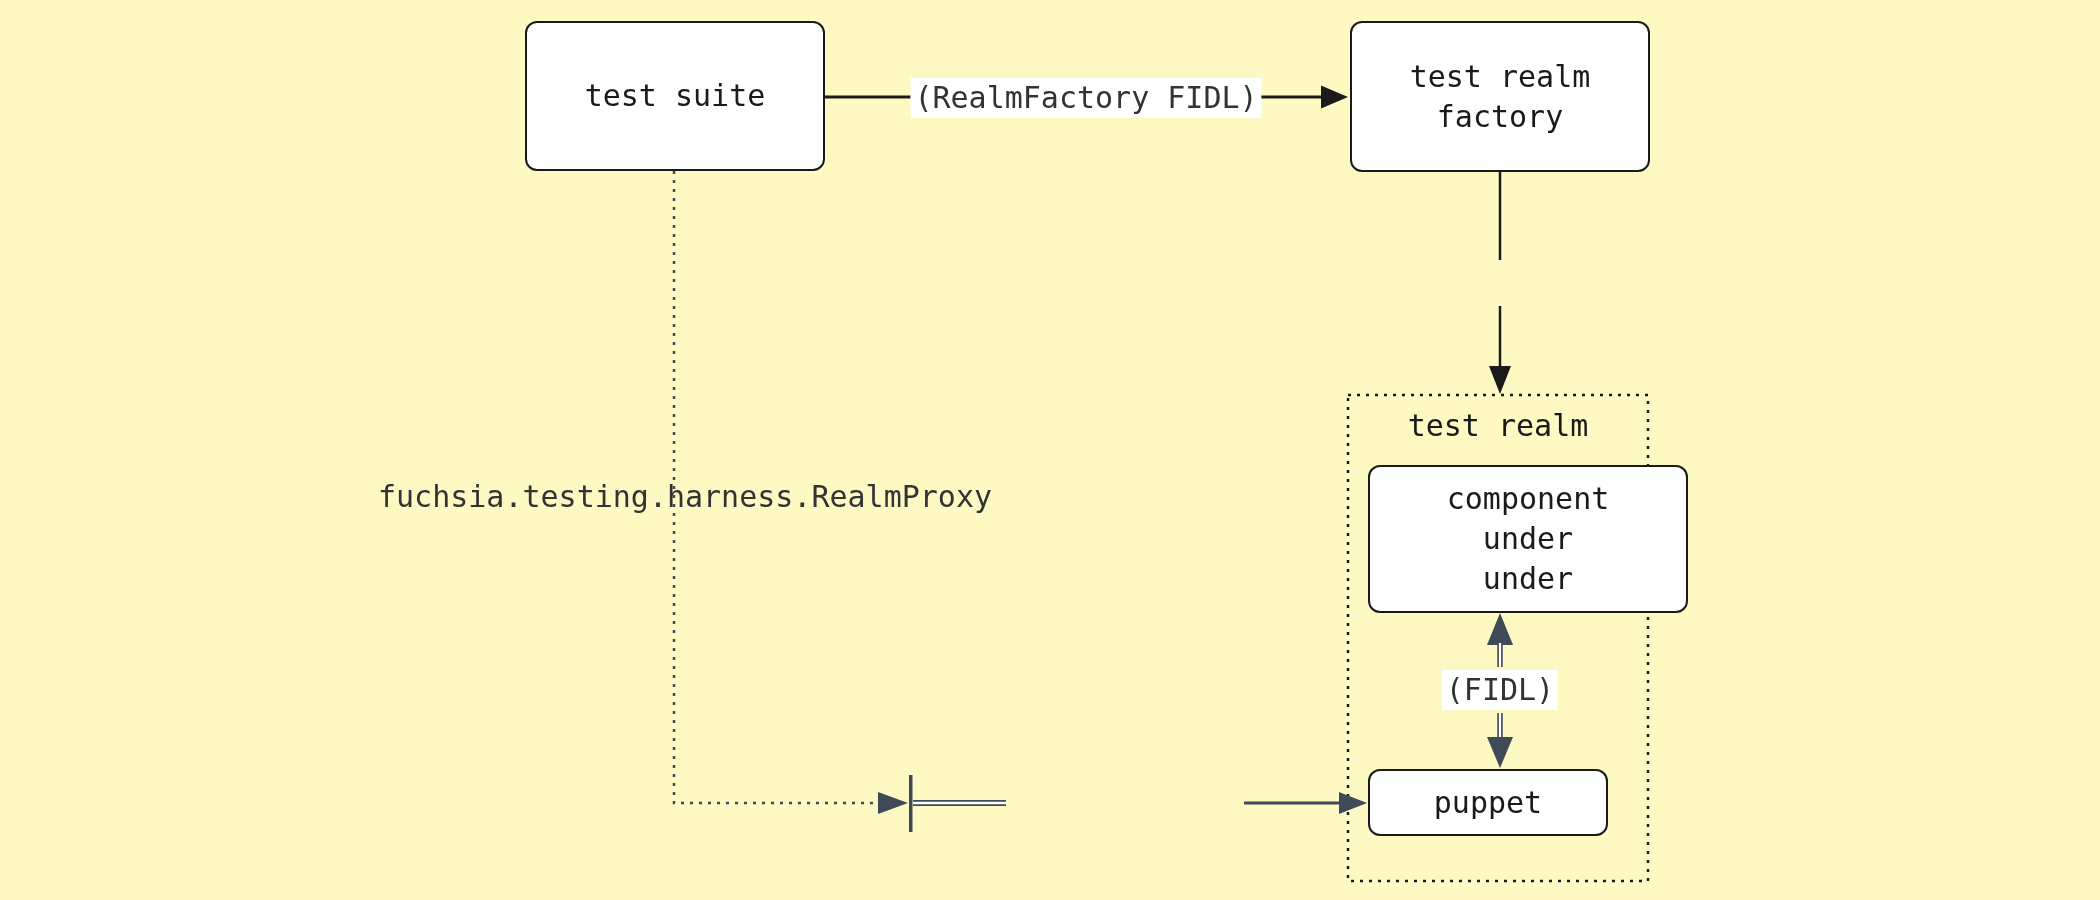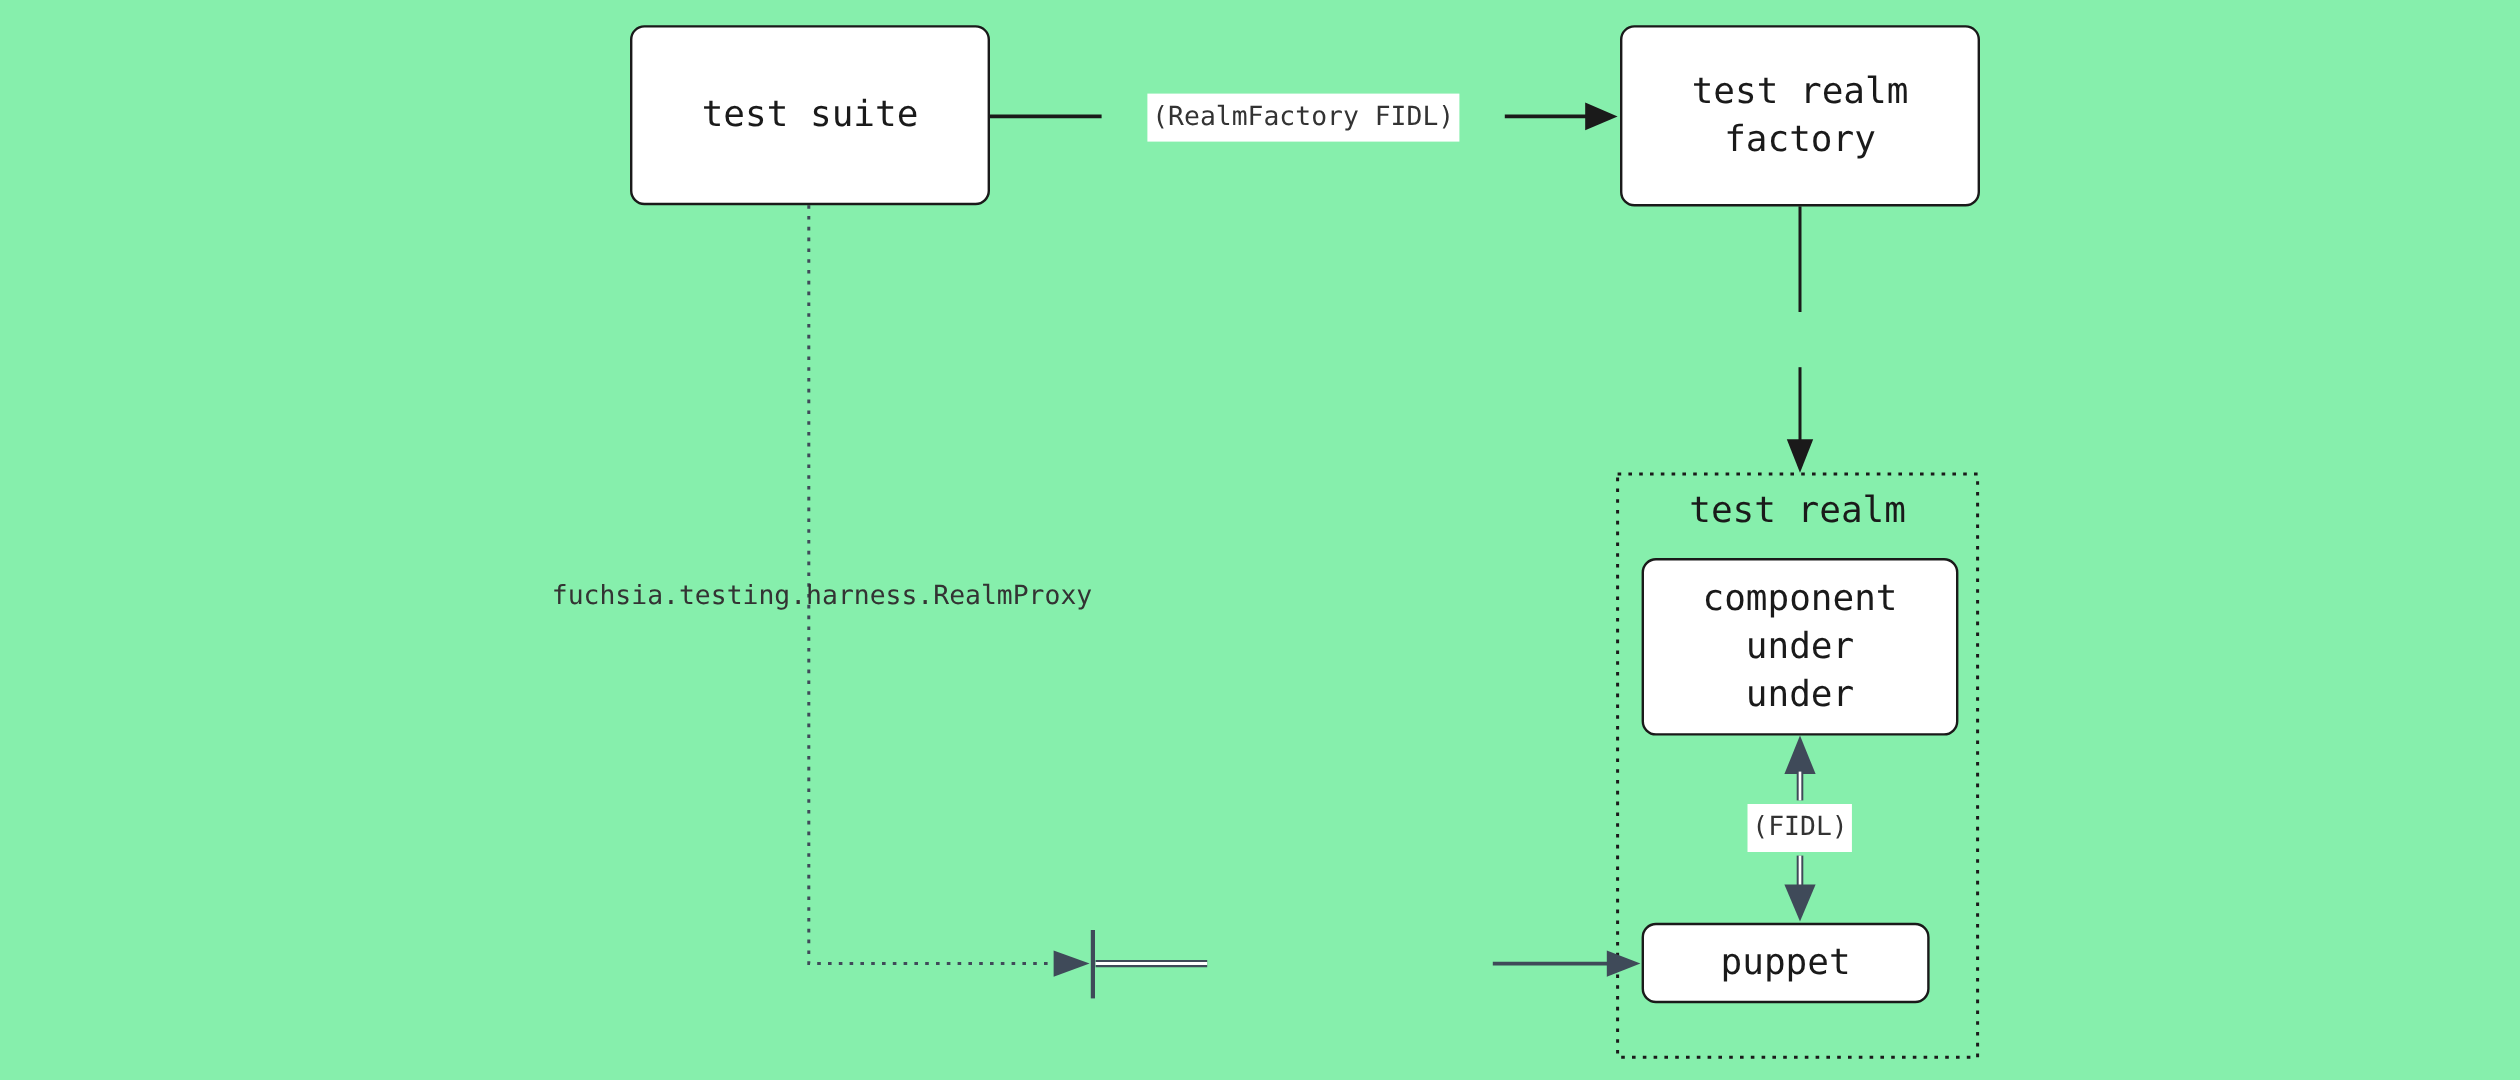--- a/index.html
+++ b/index.html
@@ -10,7 +10,7 @@
   }
   .stage {
     position: relative; width: 2100px; height: 900px;
-    background: #86efac; overflow: hidden; text-decoration: underline;
+    background: #fef9c3; overflow: hidden; text-decoration: underline;
   }
   svg.edges {
     position: absolute; left: 0; top: 0; width: 2100px; height: 900px;

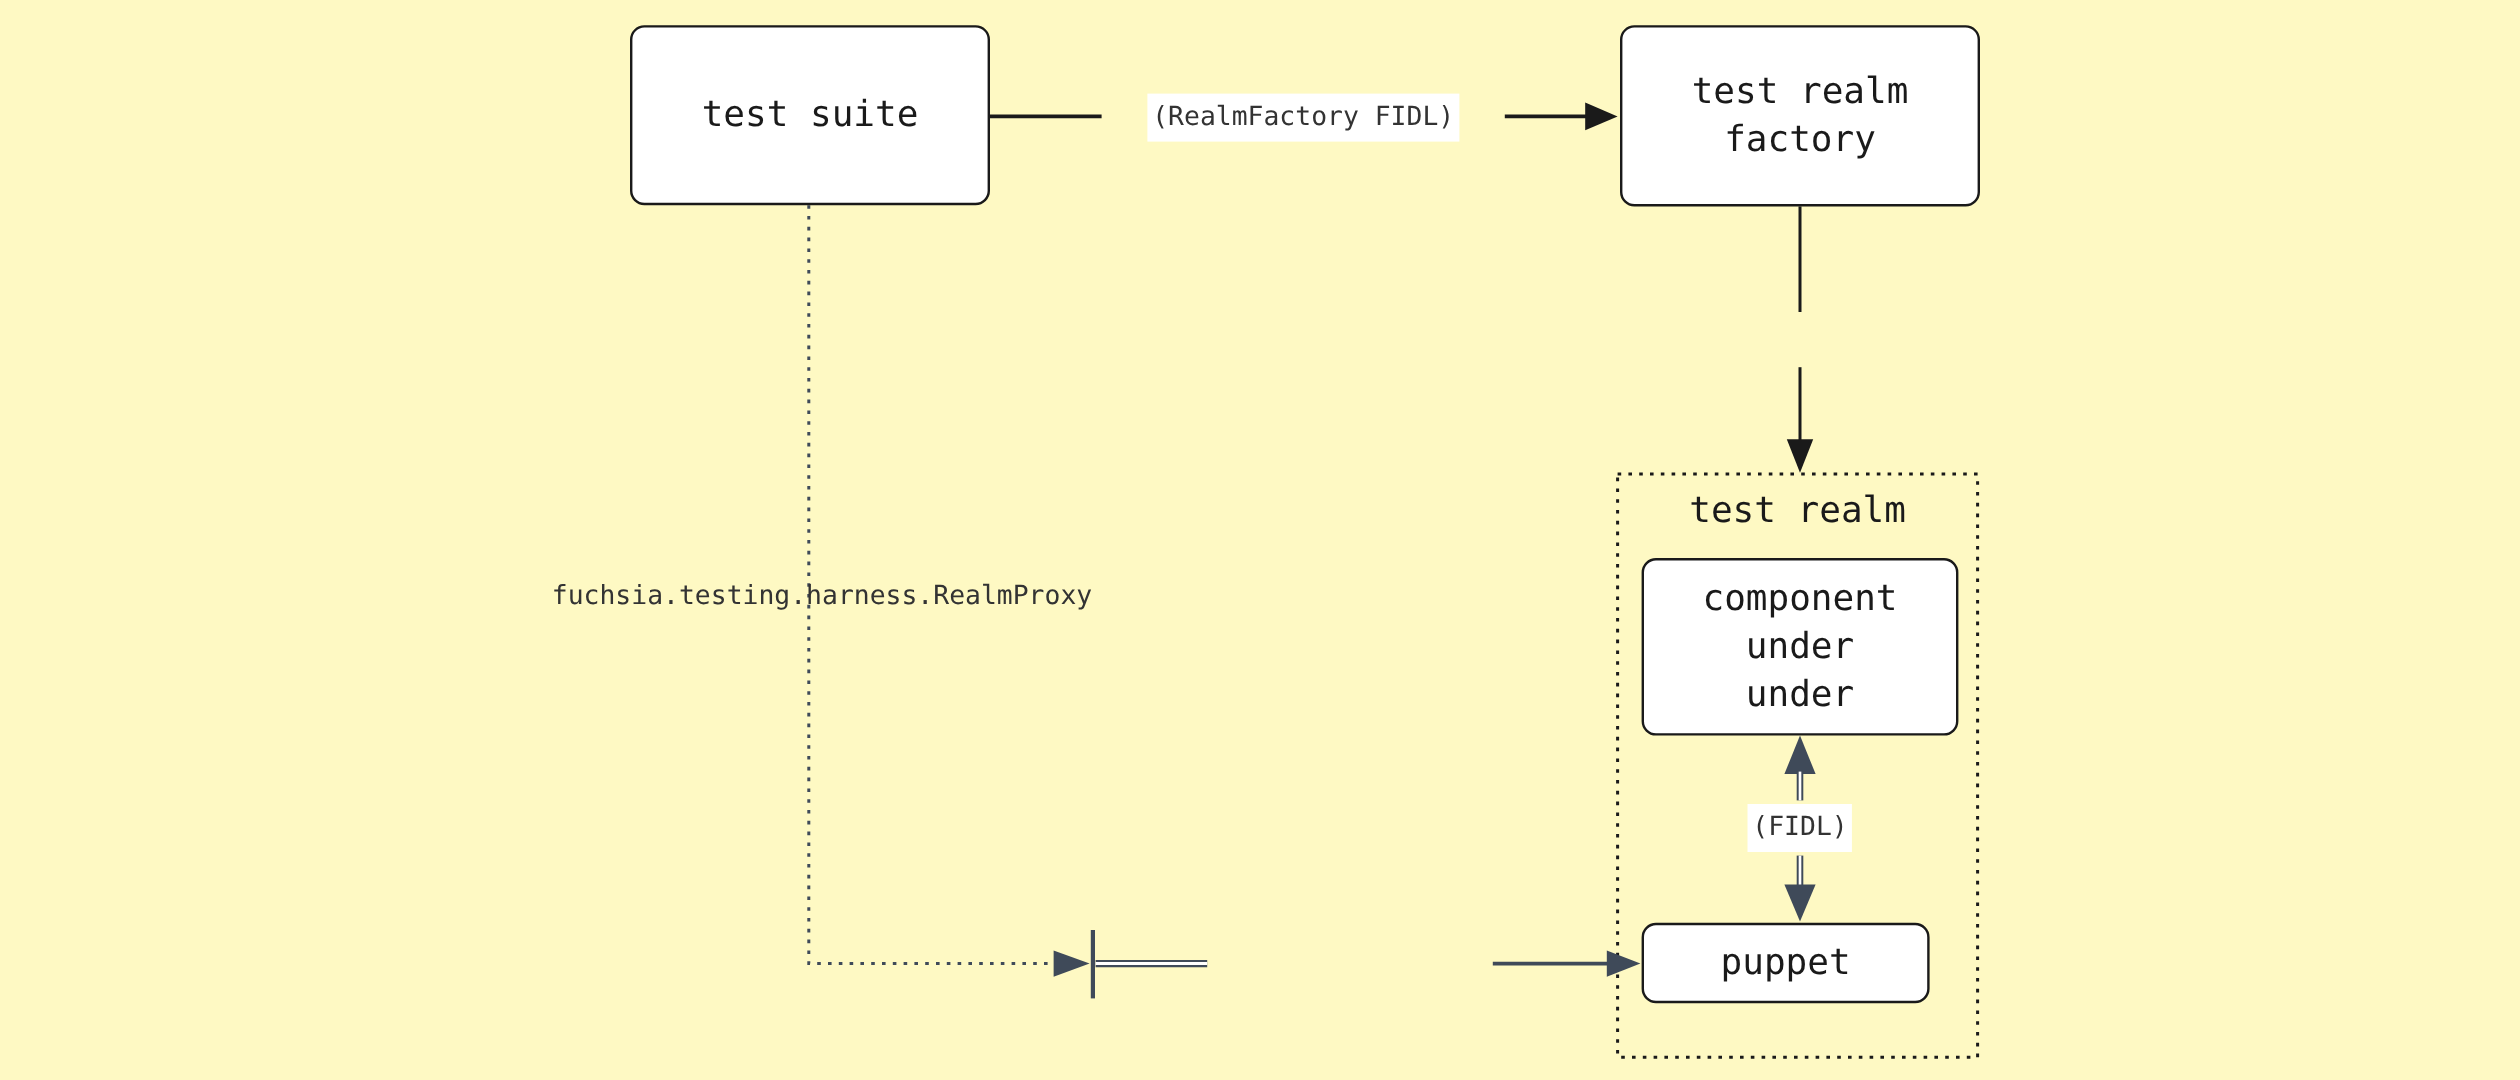--- a/index.html
+++ b/index.html
@@ -36,7 +36,7 @@
   .edge-label {
     position: absolute; z-index: 3;
     transform: translate(-50%, -50%);
-    font-size: 22px; color: #333333; white-space: pre; line-height: 40px;
+    font-size: 30px; color: #333333; white-space: pre; line-height: 40px;
   }
   .edge-label.bg { background: #ffffff; padding: 0 4px; }
   #label-realm-factory-fidl { left: 1086px; top: 98px;  }

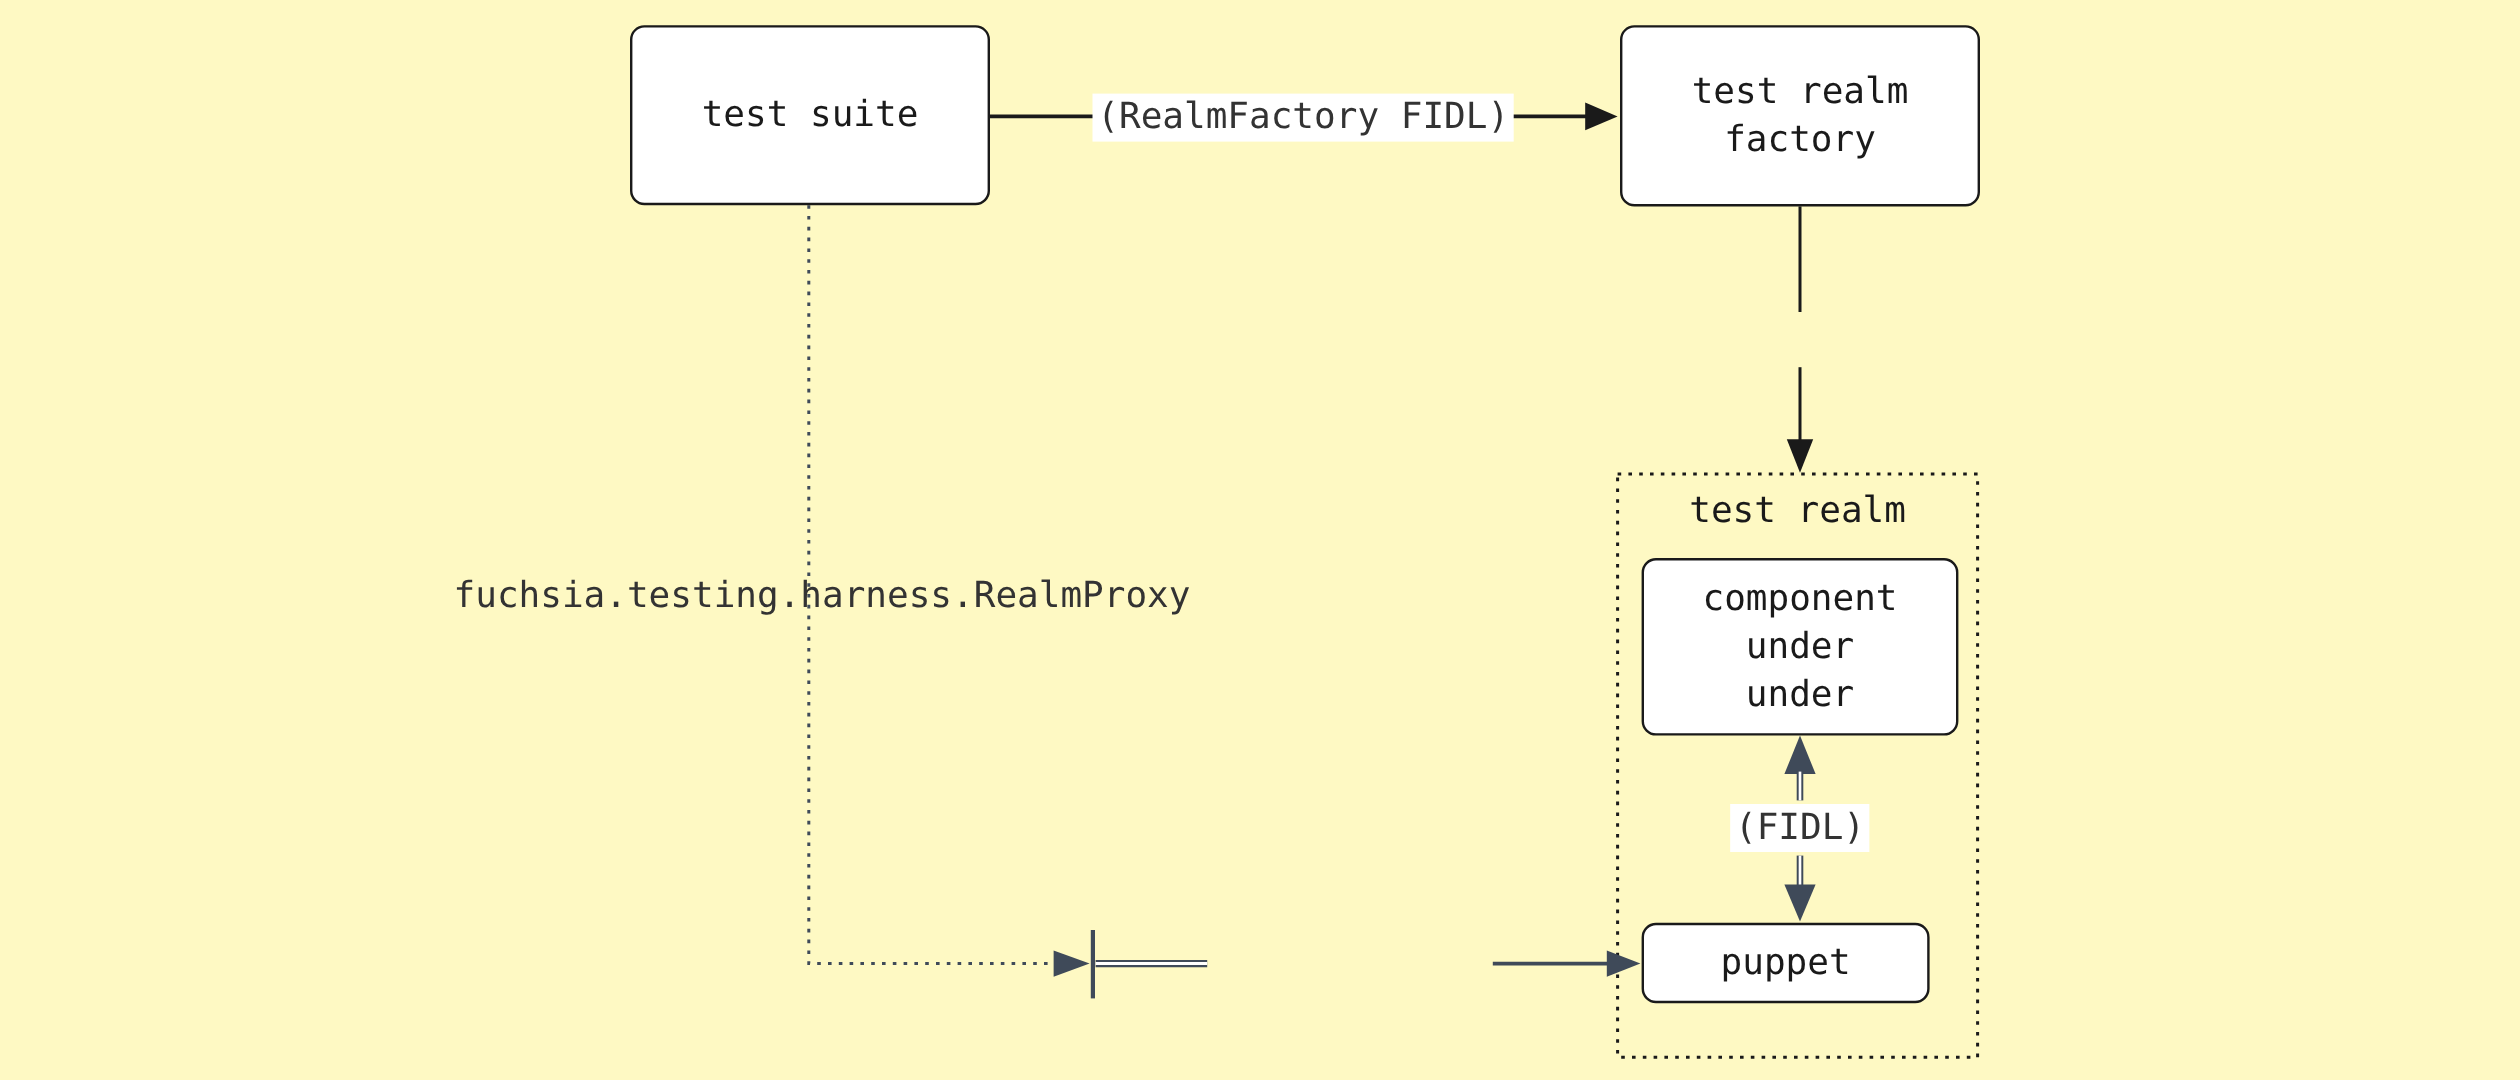--- a/index.html
+++ b/index.html
@@ -25,7 +25,7 @@
   }
   #node-test-suite          { left: 525px;  top: 21px;  width: 300px; height: 150px; }
   #node-test-realm-factory  { left: 1350px; top: 21px;  width: 300px; height: 151px; }
-  #node-component-under-test{ left: 1368px; top: 465px; width: 264px; height: 148px; }
+  #node-component-under-test{ left: 1368px; top: 465px; width: 320px; height: 148px; }
   #node-puppet              { left: 1368px; top: 769px; width: 240px; height: 67px;  }
 
   .container-label {

